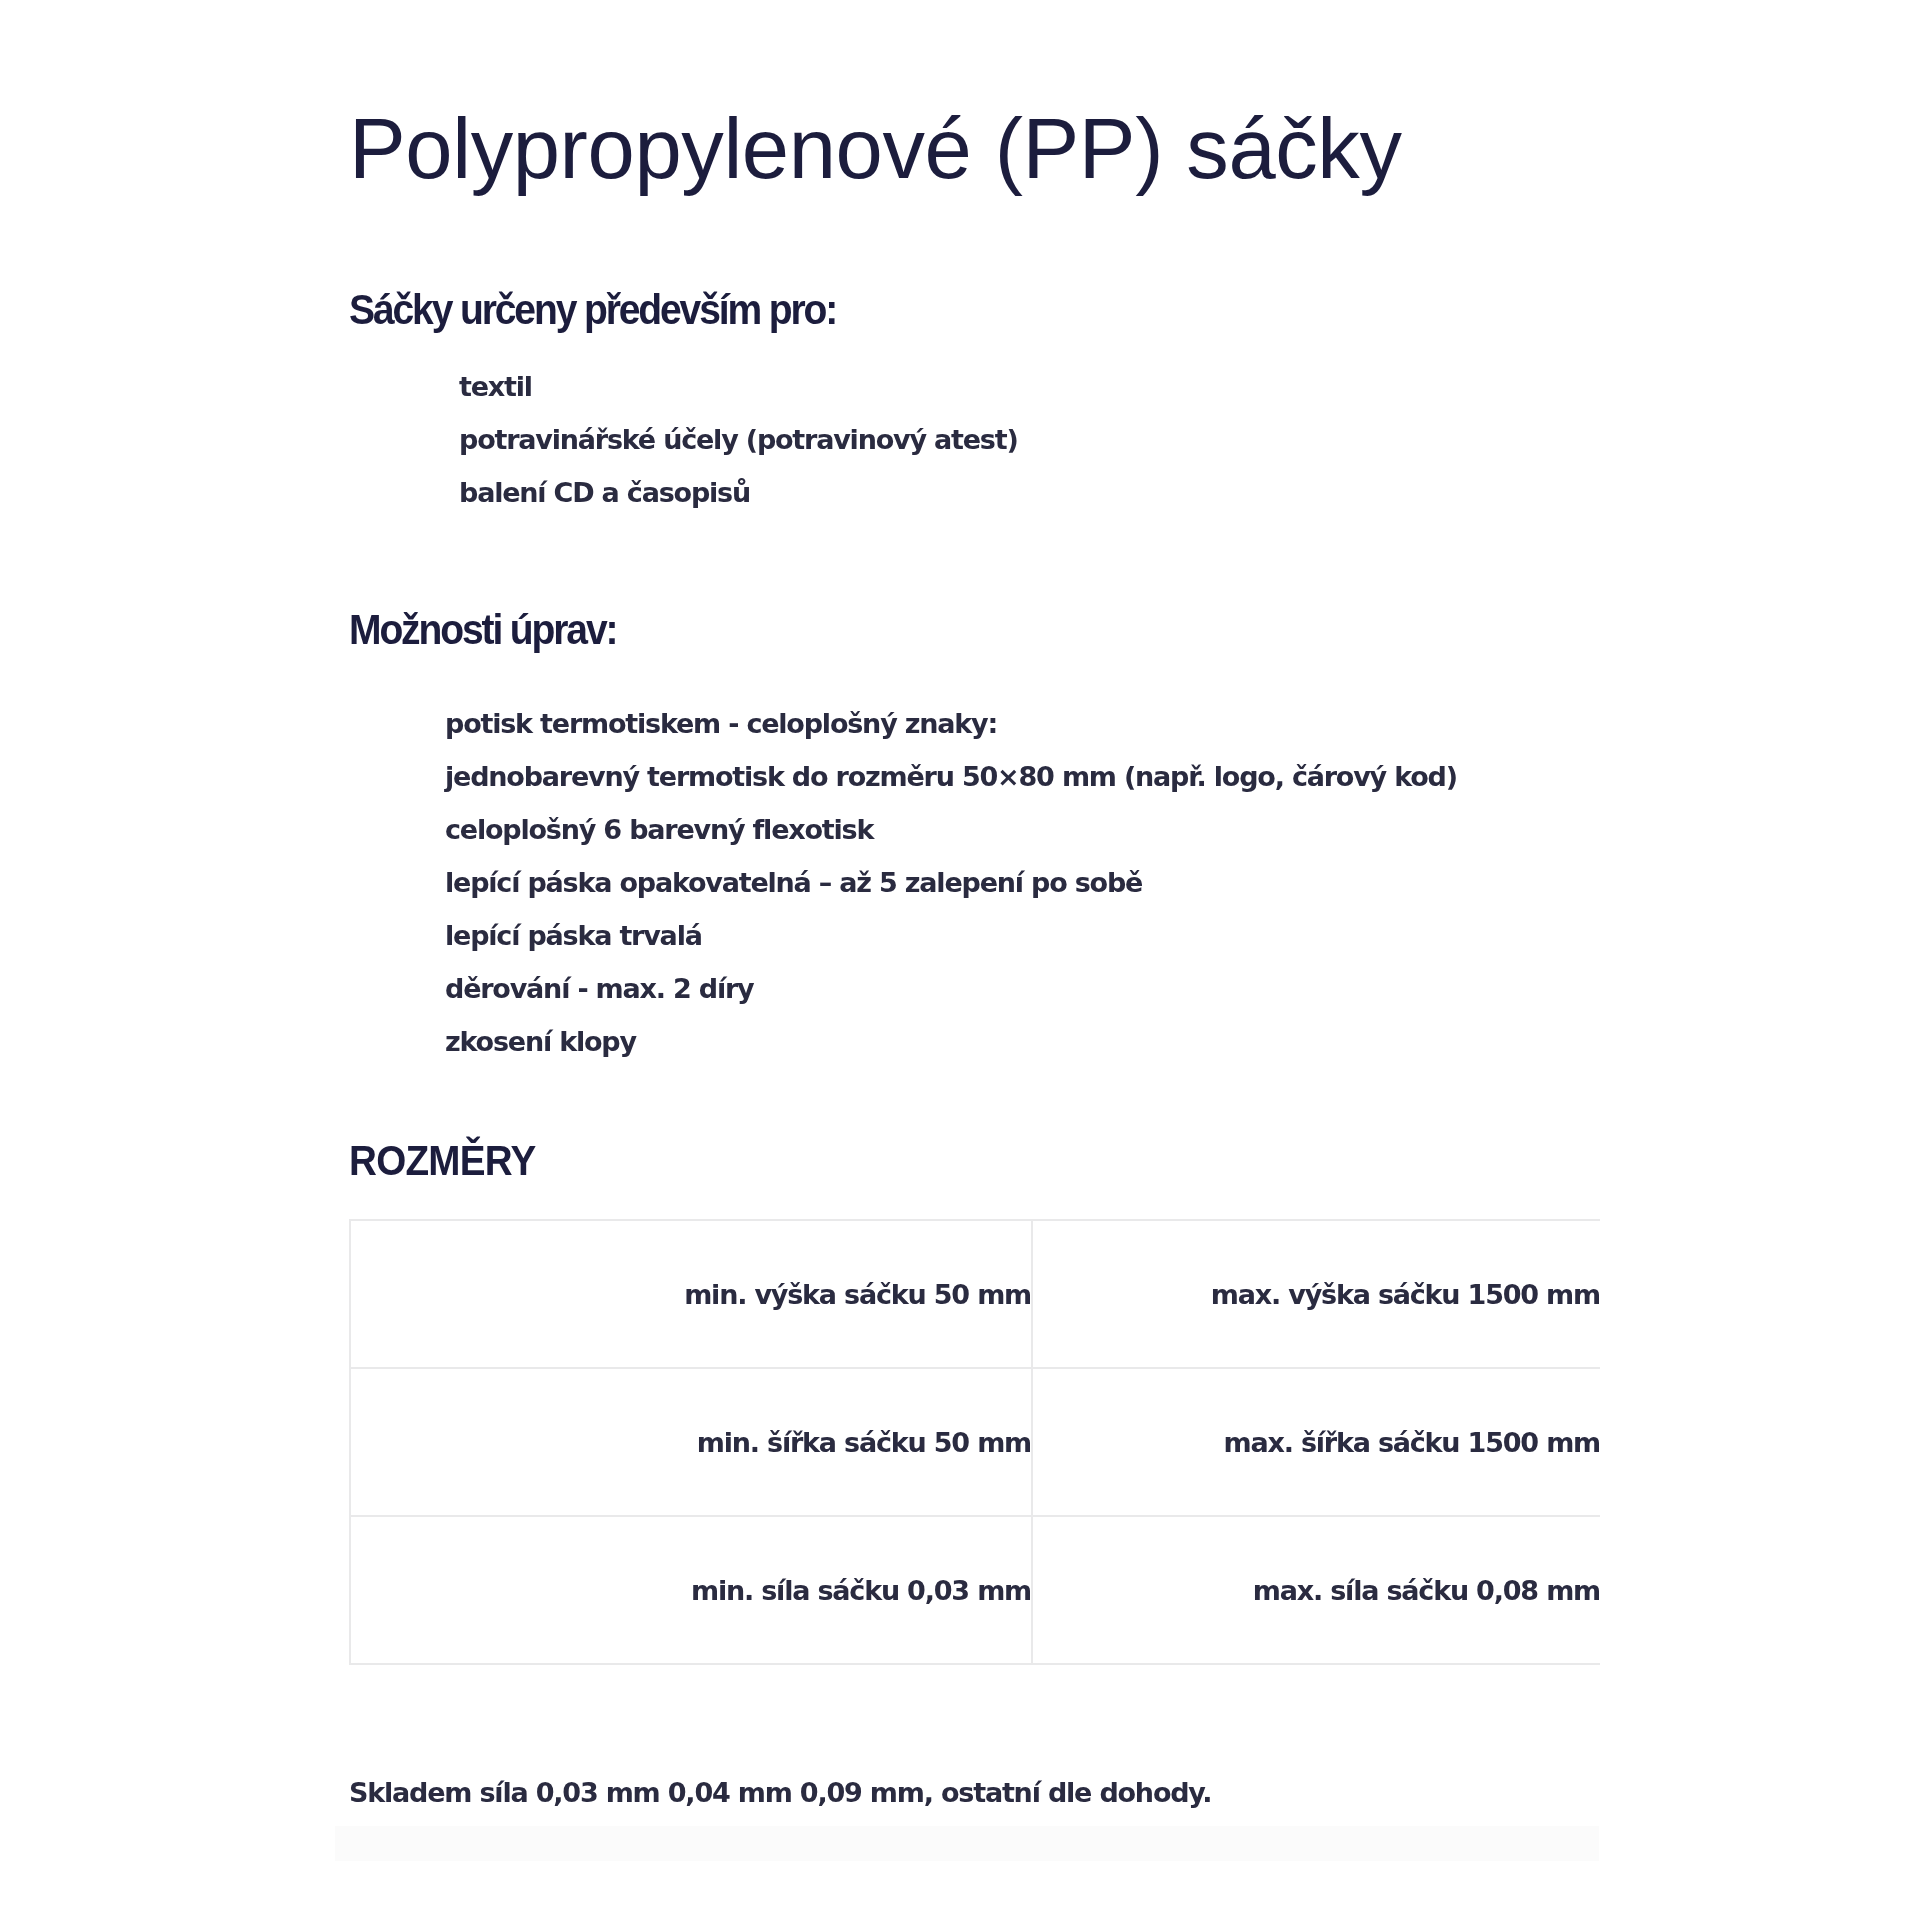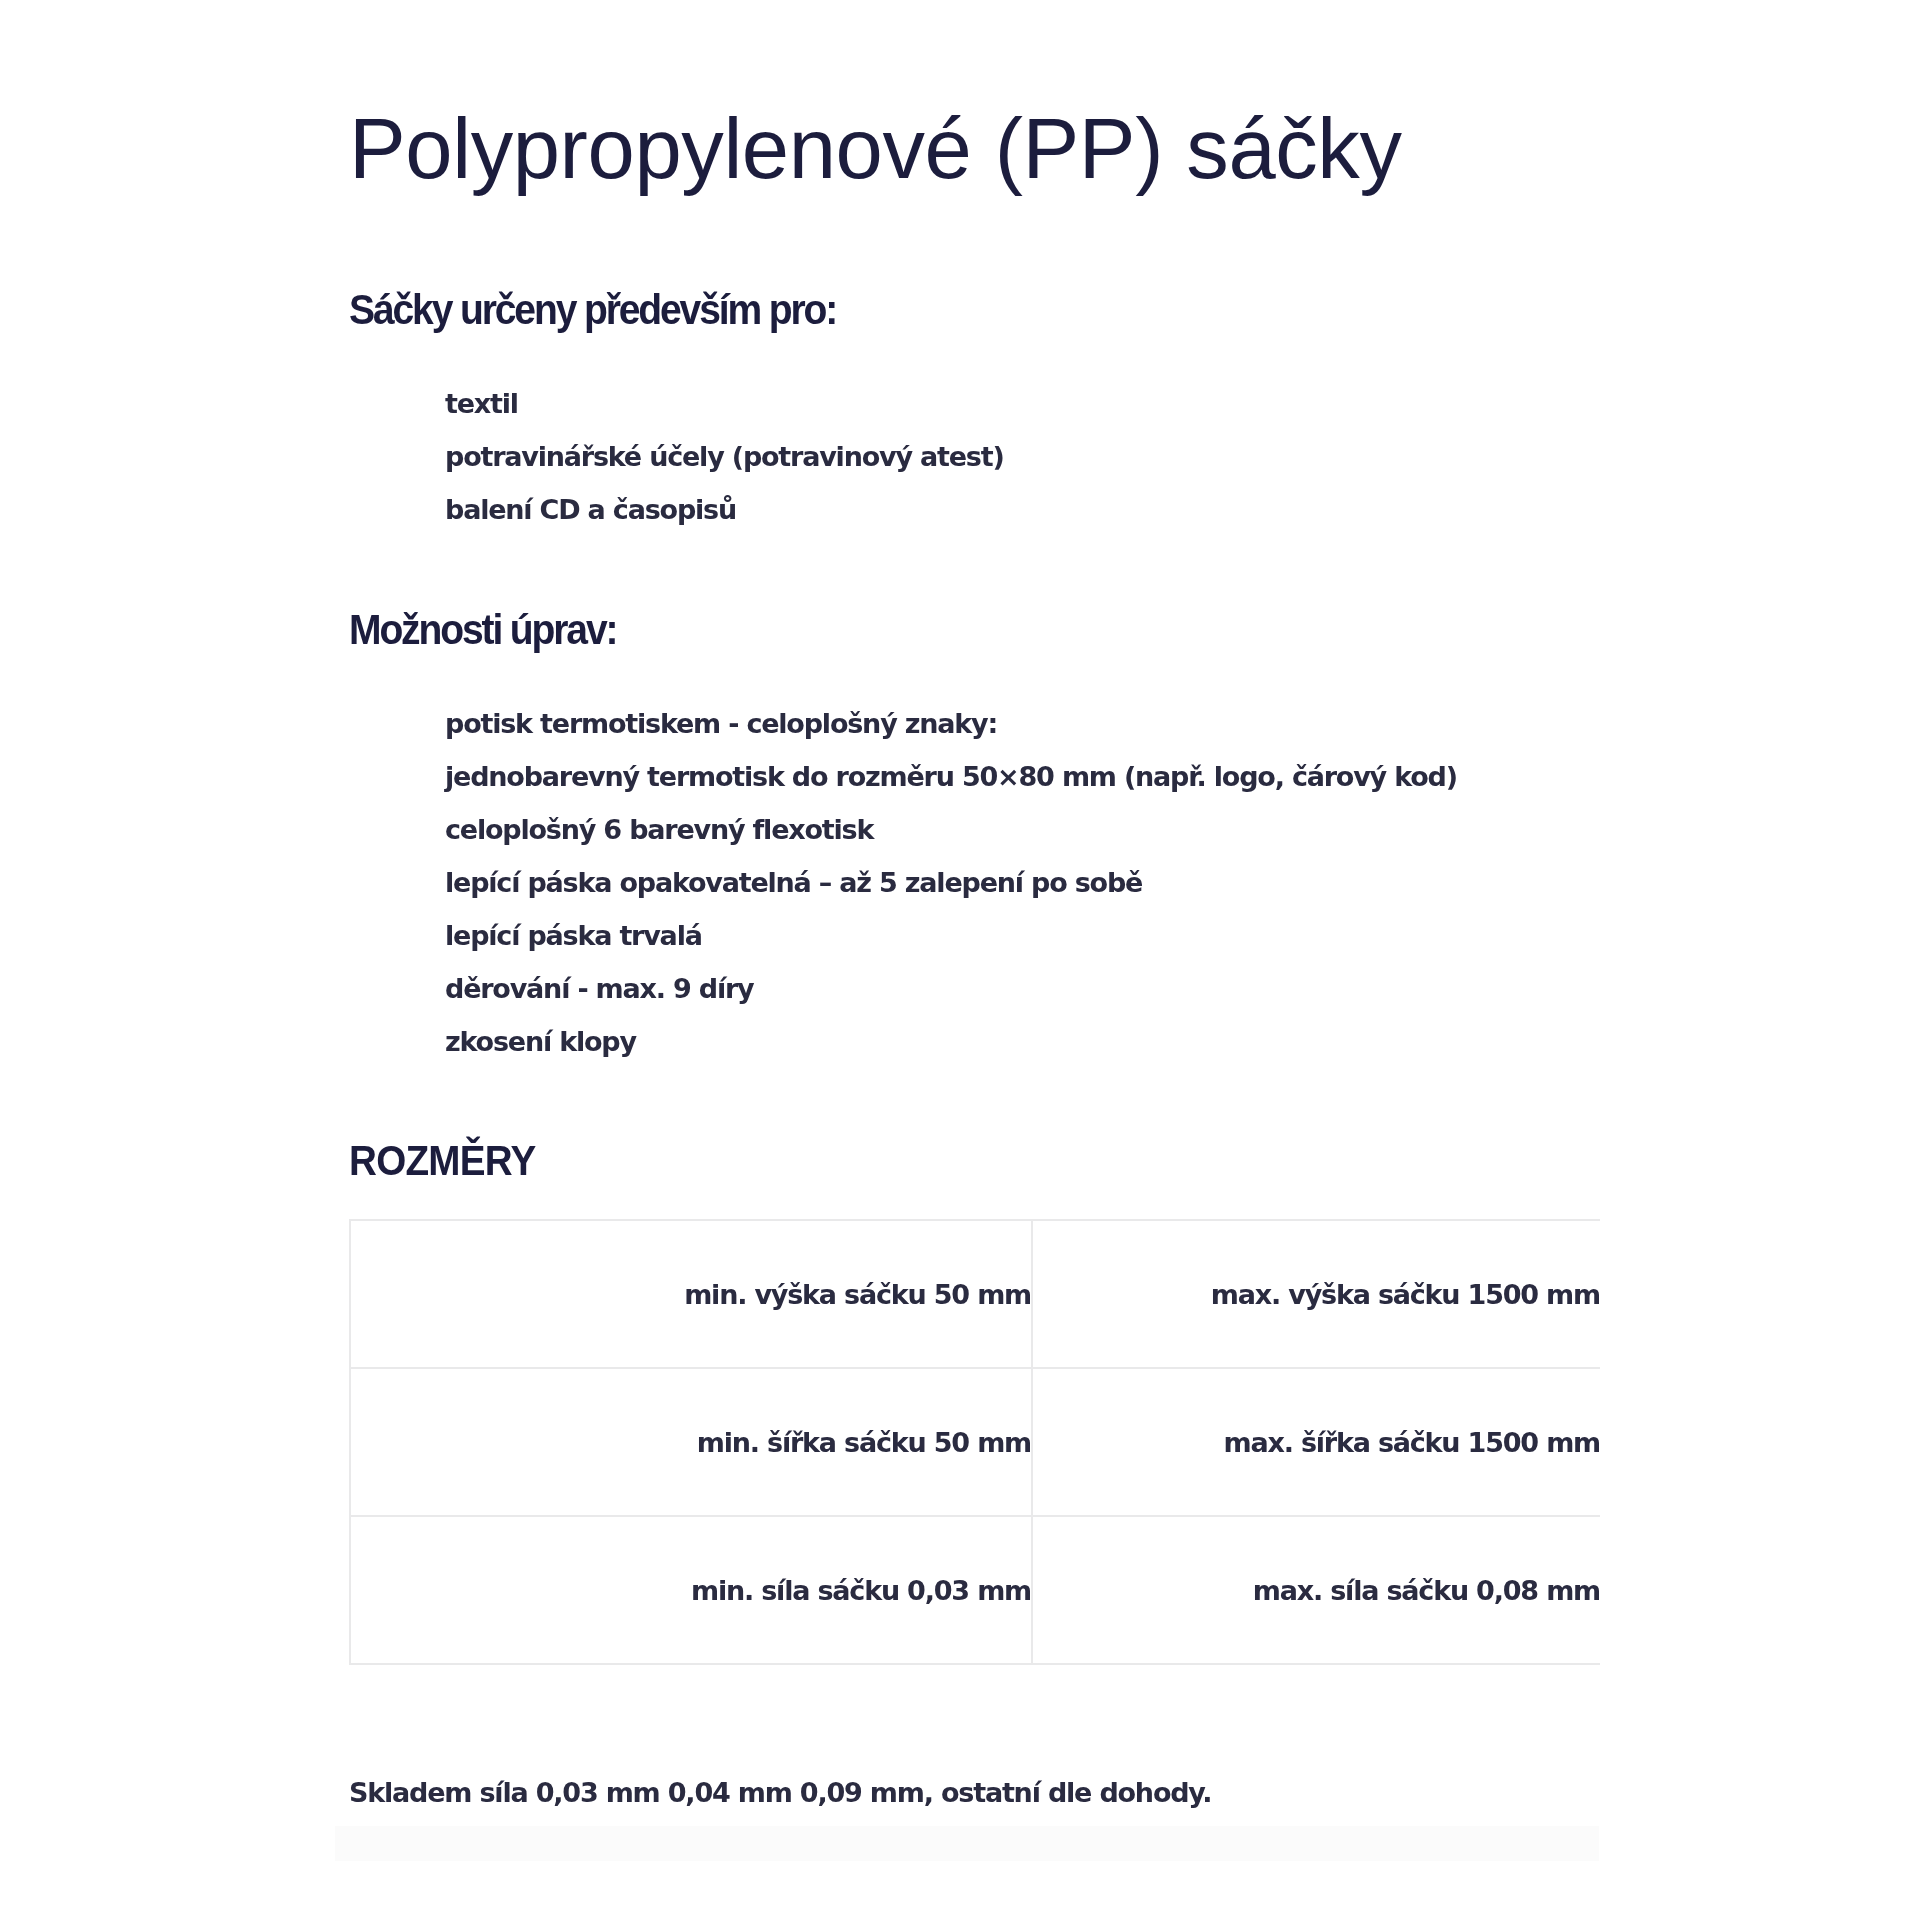--- a/index.html
+++ b/index.html
@@ -124,7 +124,7 @@
   <h1 class="page-title">Polypropylenové (PP) sáčky</h1>
 
   <h2 class="section-heading" style="top:283px;">Sáčky určeny především pro:</h2>
-  <ul class="list" style="top:377px;">
+  <ul class="list" style="top:360px;margin-left:14px;">
     <li>textil</li>
     <li>potravinářské účely (potravinový atest)</li>
     <li>balení CD a časopisů</li>

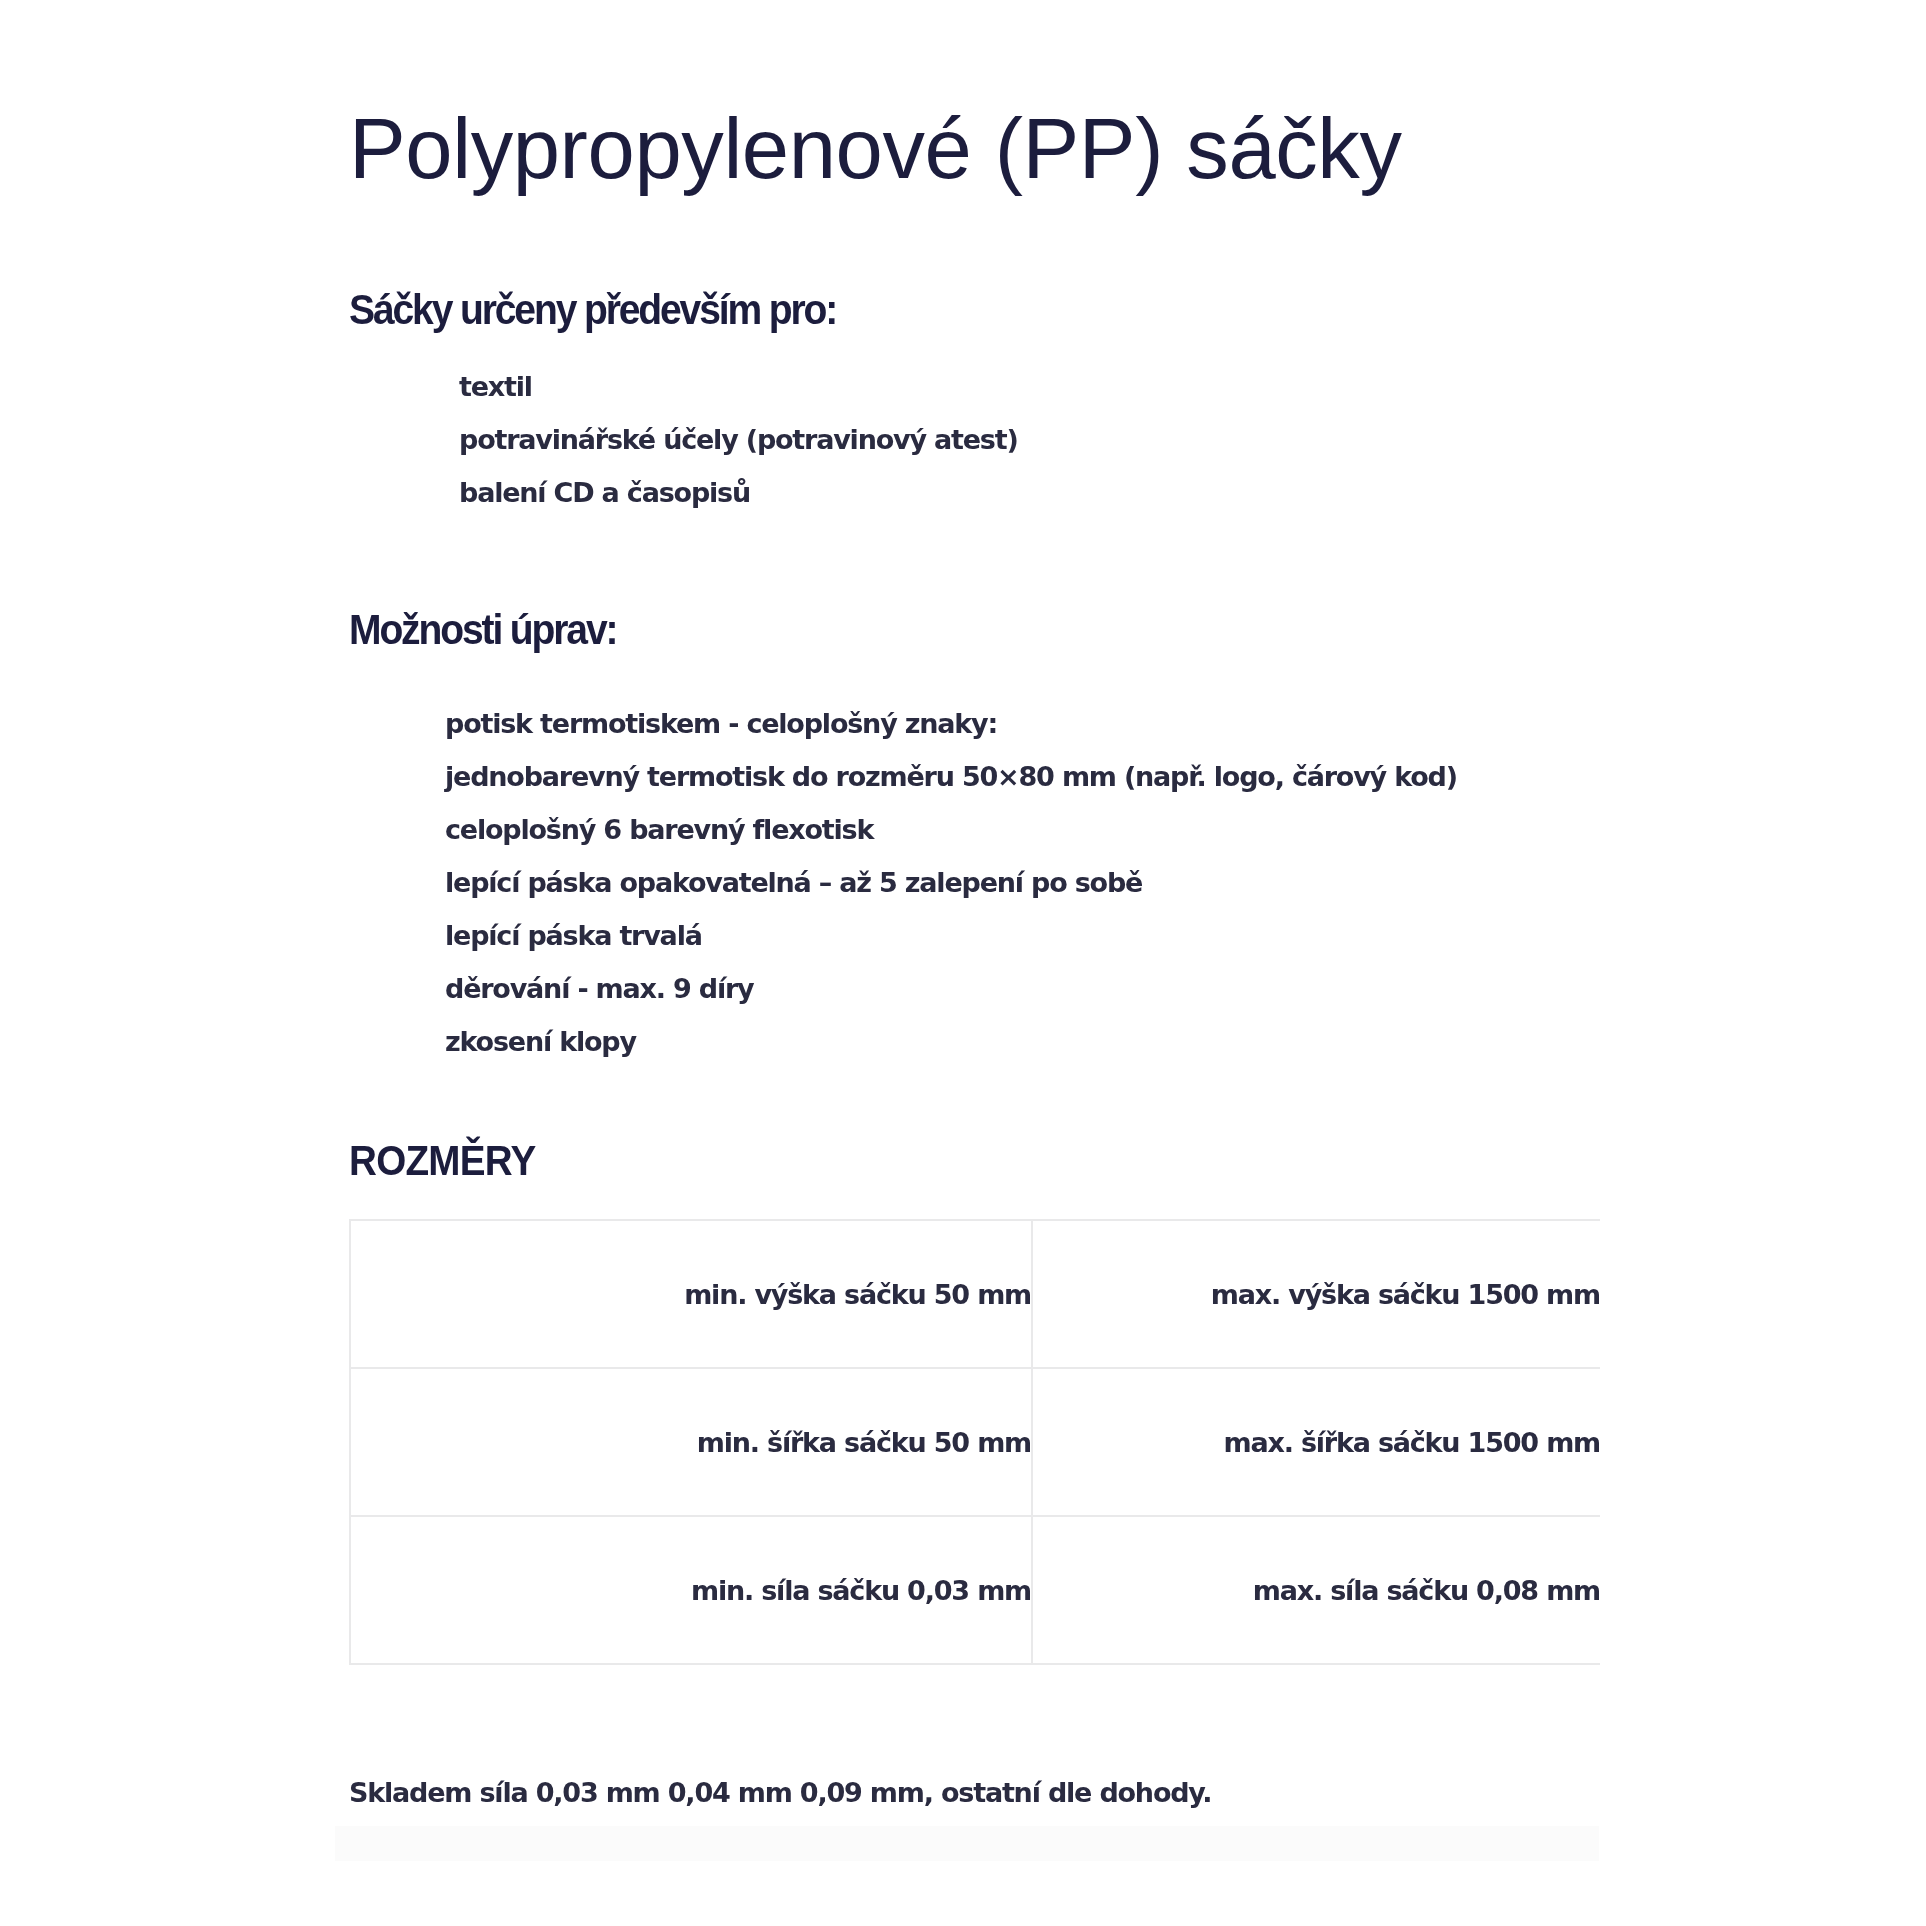--- a/index.html
+++ b/index.html
@@ -137,7 +137,7 @@
     <li>celoplošný 6 barevný flexotisk</li>
     <li>lepící páska opakovatelná – až 5 zalepení po sobě</li>
     <li>lepící páska trvalá</li>
-    <li>děrování - max. 9 díry</li>
+    <li>děrování - max. 2 díry</li>
     <li>zkosení klopy</li>
   </ul>
 

